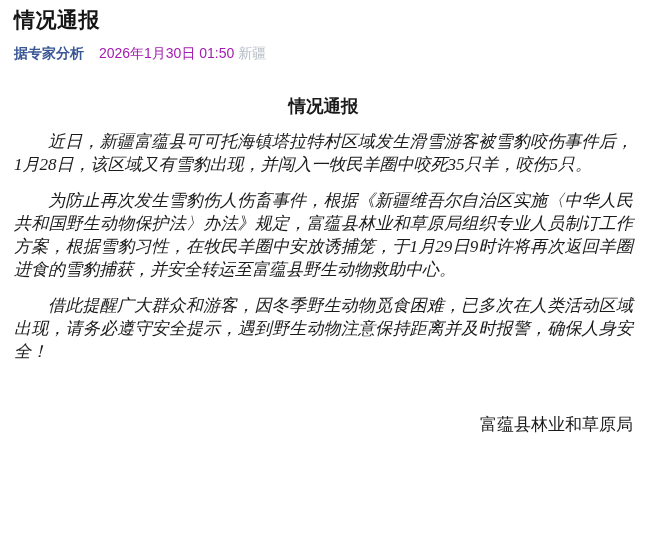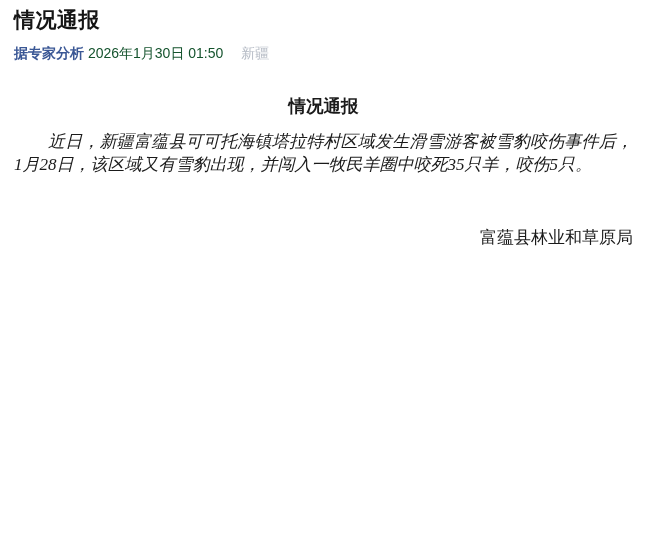--- a/index.html
+++ b/index.html
@@ -41,7 +41,8 @@
     cursor: pointer;
   }
   .meta .datetime {
-    color: #14532d;
+    color: #a21caf;
+    margin-left: 11px;
   }
   .meta .location {
     color: #B4BAC4;

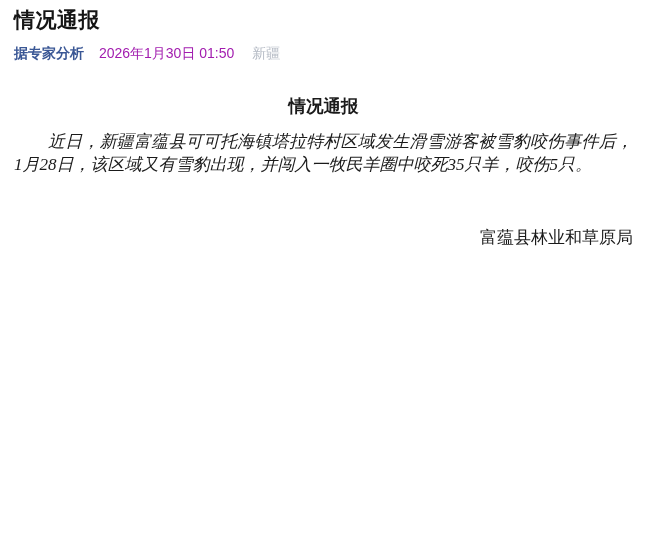--- a/index.html
+++ b/index.html
@@ -46,7 +46,6 @@
   }
   .meta .location {
     color: #B4BAC4;
-    margin-left: 14px;
   }
   .article {
     margin-top: 32px;

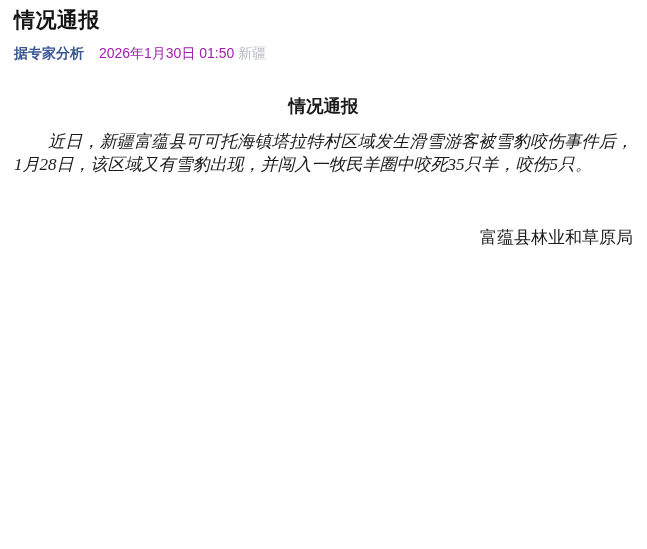--- a/index.html
+++ b/index.html
@@ -106,6 +106,7 @@
 
     <p>近日，新疆富蕴县可可托海镇塔拉特村区域发生滑雪游客被雪豹咬伤事件后，1月28日，该区域又有雪豹出现，并闯入一牧民羊圈中咬死35只羊，咬伤5只。</p>
 
+    <p>为防止再次发生雪豹伤人伤畜事件，根据《新疆维吾尔自治区实施〈中华人民共和国野生动物保护法〉办法》规定，富蕴县林业和草原局组织专业人员制订工作方案，根据雪豹习性，在牧民羊圈中安放诱捕笼，于1月29日9时许将再次返回羊圈进食的雪豹捕获，并安全转运至富蕴县野生动物救助中心。</p>
 
 
 

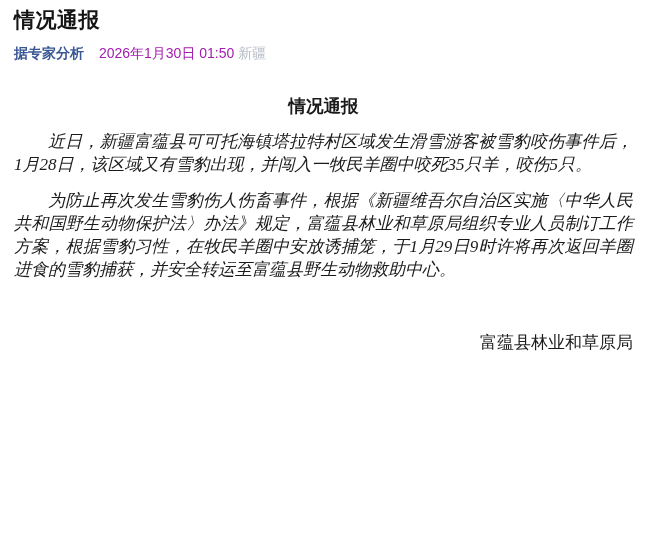--- a/index.html
+++ b/index.html
@@ -109,6 +109,7 @@
     <p>为防止再次发生雪豹伤人伤畜事件，根据《新疆维吾尔自治区实施〈中华人民共和国野生动物保护法〉办法》规定，富蕴县林业和草原局组织专业人员制订工作方案，根据雪豹习性，在牧民羊圈中安放诱捕笼，于1月29日9时许将再次返回羊圈进食的雪豹捕获，并安全转运至富蕴县野生动物救助中心。</p>
 
 
+    <p>借此提醒广大群众和游客，因冬季野生动物觅食困难，已多次在人类活动区域出现，请务必遵守安全提示，遇到野生动物注意保持距离并及时报警，确保人身安全！</p>
 
     <div class="signature">
       <div>富蕴县林业和草原局</div>

